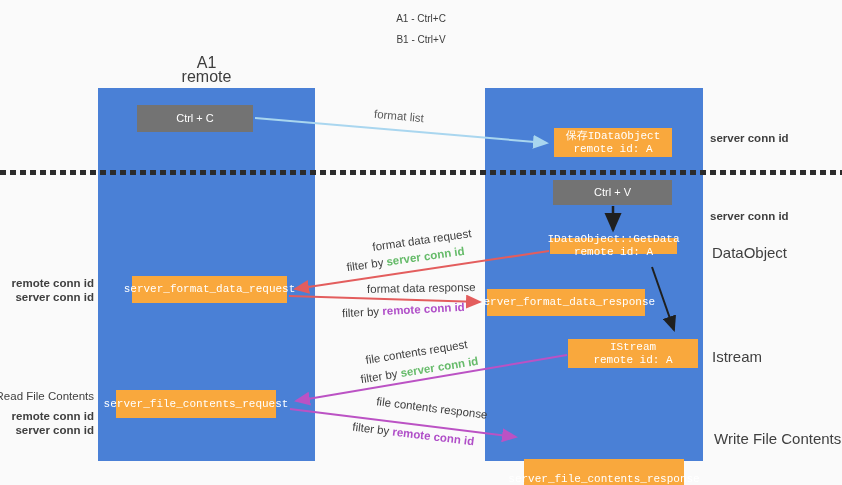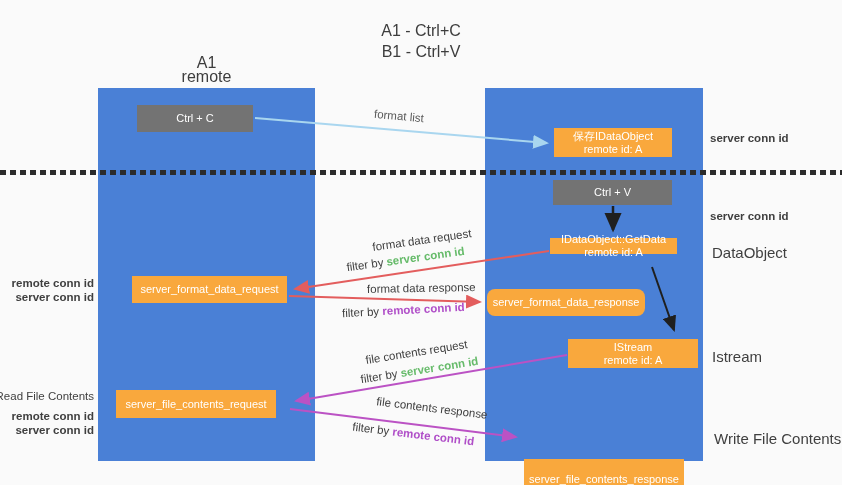--- a/index.html
+++ b/index.html
@@ -12,8 +12,8 @@
   .stage{position:relative;width:842px;height:485px;}
 
   .title{
-    position:absolute;left:0;top:20px;width:842px;
-    text-align:center;color:#3d3d3d;font-size:16px;line-height:21px;
+    position:absolute;left:0;top:8px;width:842px;
+    text-align:center;color:#3d3d3d;font-size:10px;line-height:21px;
   }
 
   .lane{

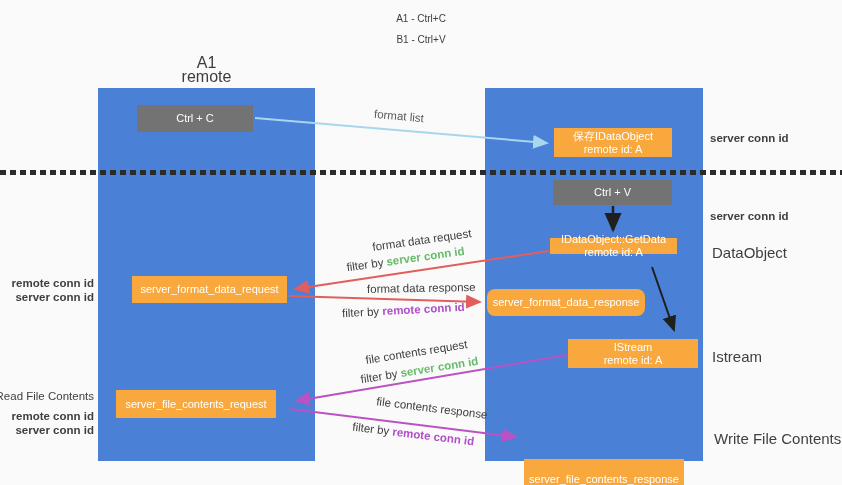--- a/index.html
+++ b/index.html
@@ -38,7 +38,7 @@
     text-align:center;white-space:nowrap;
   }
   .box-green{background:#737373;}
-  .box-orange{background:#f9a83d;}
+  .box-orange{background:#f9a83d;font-family:Liberation Mono, monospace;}
 
   svg.arrows{position:absolute;left:0;top:0;z-index:5;pointer-events:none;}
 

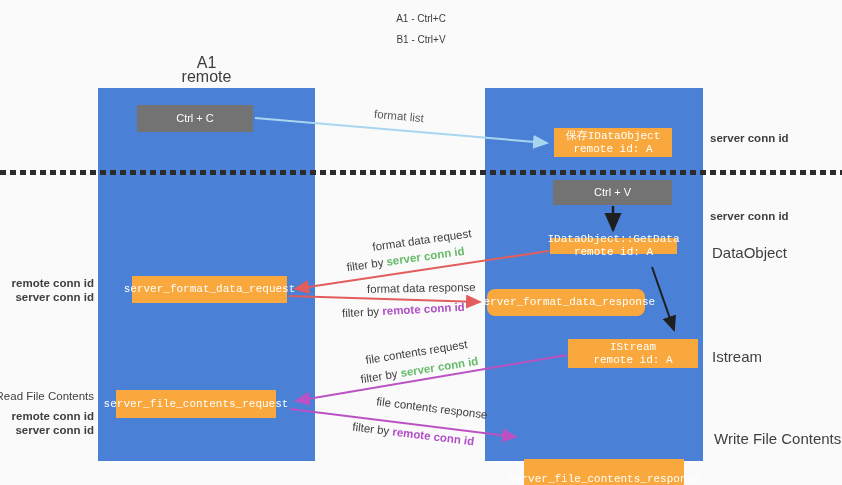--- a/index.html
+++ b/index.html
@@ -94,7 +94,7 @@
     <span>server_format_data_request</span>
   </div>
 
-  <div class="box box-orange" style="left:487px;top:289px;width:158px;height:27px;border-radius:8px;">
+  <div class="box box-orange" style="left:487px;top:289px;width:158px;height:27px;">
     <span>server_format_data_response</span>
   </div>
 

